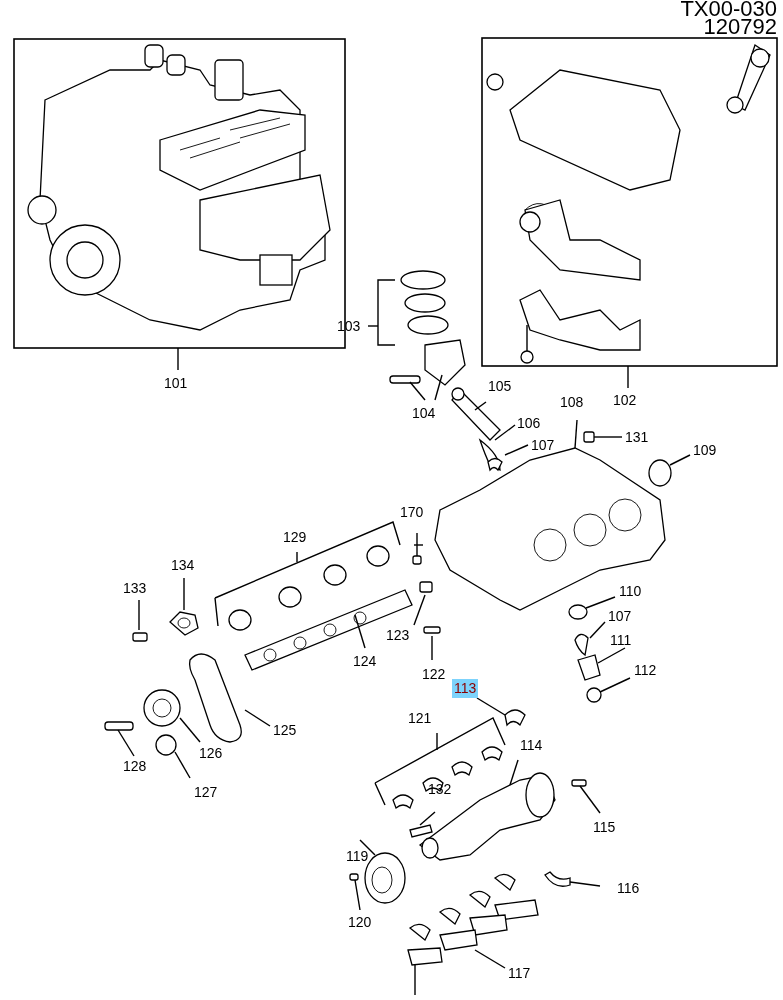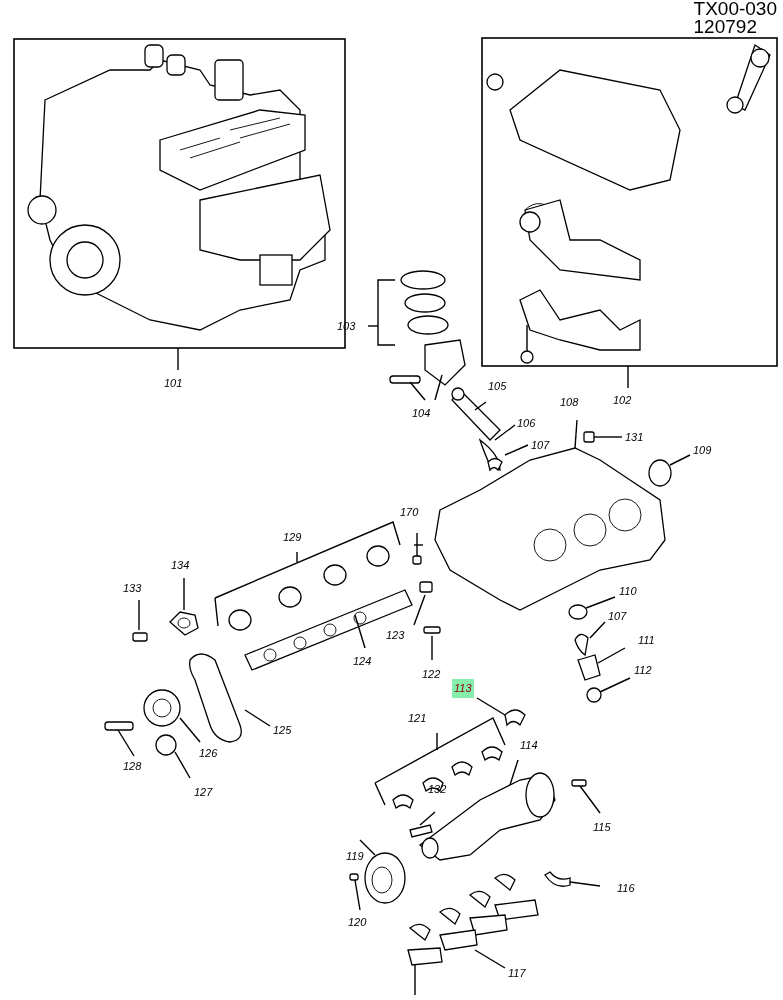--- a/index.html
+++ b/index.html
@@ -5,7 +5,7 @@
   html, body { margin:0; padding:0; background:#ffffff; }
   body { width:783px; height:1000px; position:relative; overflow:hidden;
          font-family:"Liberation Sans", sans-serif; color:#000; }
-  .hdr { position:absolute; right:6px; top:0; text-align:left; font-size:19px; line-height:18px; }
+  .hdr { position:absolute; right:6px; top:0; text-align:right; font-size:22px; line-height:18px; }
   .lbl { position:absolute; font-size:11px; line-height:17px; white-space:nowrap;font-style:italic; }
   .hl { background:#f68a8a; color:#8b0000; padding:1px 2px; }
   svg { position:absolute; left:0; top:0; }

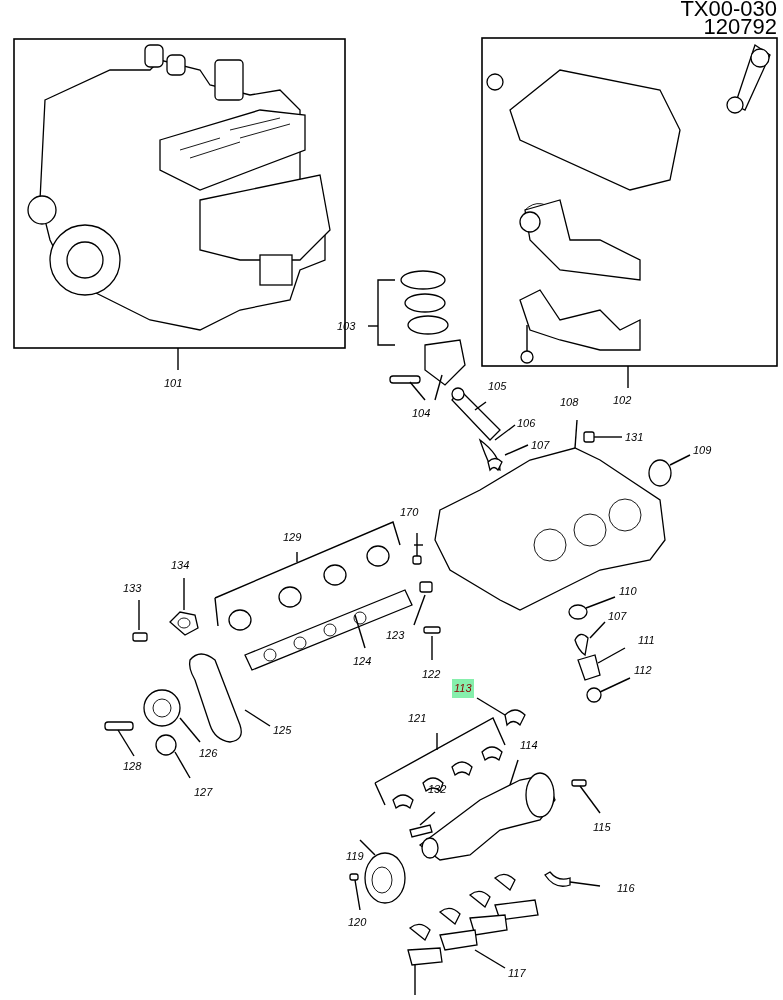--- a/index.html
+++ b/index.html
@@ -6,7 +6,7 @@
   body { width:783px; height:1000px; position:relative; overflow:hidden;
          font-family:"Liberation Sans", sans-serif; color:#000; }
   .hdr { position:absolute; right:6px; top:0; text-align:right; font-size:22px; line-height:18px; }
-  .lbl { position:absolute; font-size:11px; line-height:17px; white-space:nowrap;font-style:italic; }
+  .lbl { position:absolute; font-size:14px; line-height:17px; white-space:nowrap; }
   .hl { background:#f68a8a; color:#8b0000; padding:1px 2px; }
   svg { position:absolute; left:0; top:0; }
   .ln { stroke:#000; stroke-width:1.4; fill:none; }

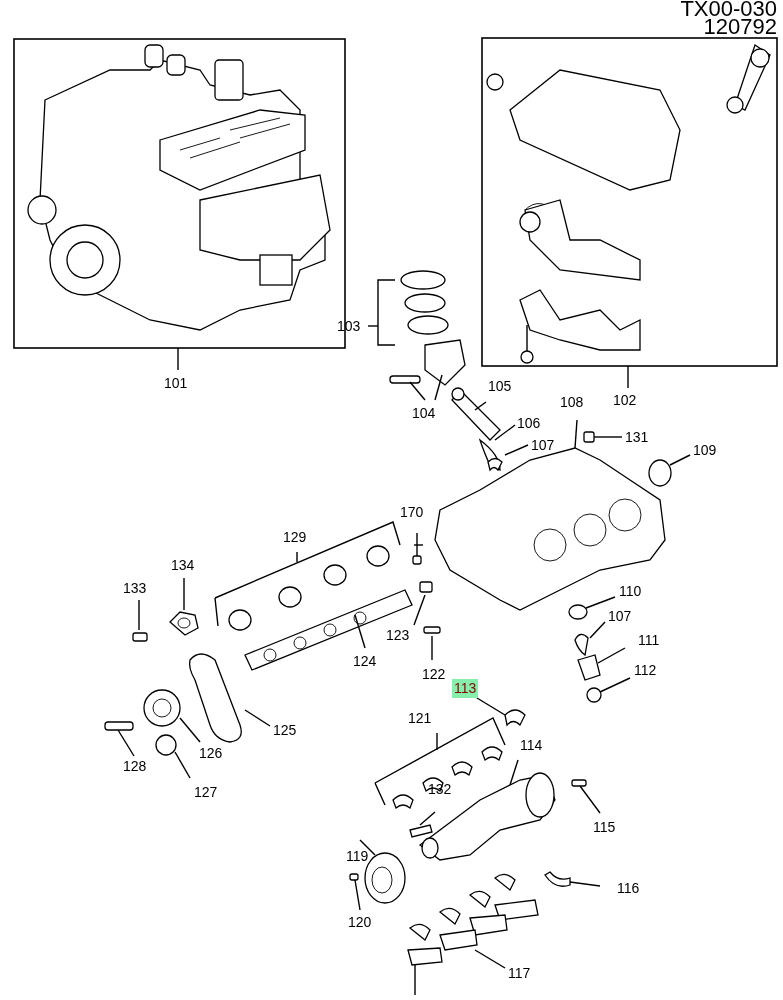--- a/index.html
+++ b/index.html
@@ -212,7 +212,7 @@
 <div class="lbl" style="left:693px;top:442px;">109</div>
 <div class="lbl" style="left:619px;top:583px;">110</div>
 <div class="lbl" style="left:608px;top:608px;">107</div>
-<div class="lbl" style="left:638px;top:632px;text-align:right;">111</div>
+<div class="lbl" style="left:610px;top:632px;text-align:right;">111</div>
 <div class="lbl" style="left:634px;top:662px;">112</div>
 <div class="lbl hl" style="left: 452px; top: 679px; background: #86efac;">113</div>
 <div class="lbl" style="left:520px;top:737px;">114</div>

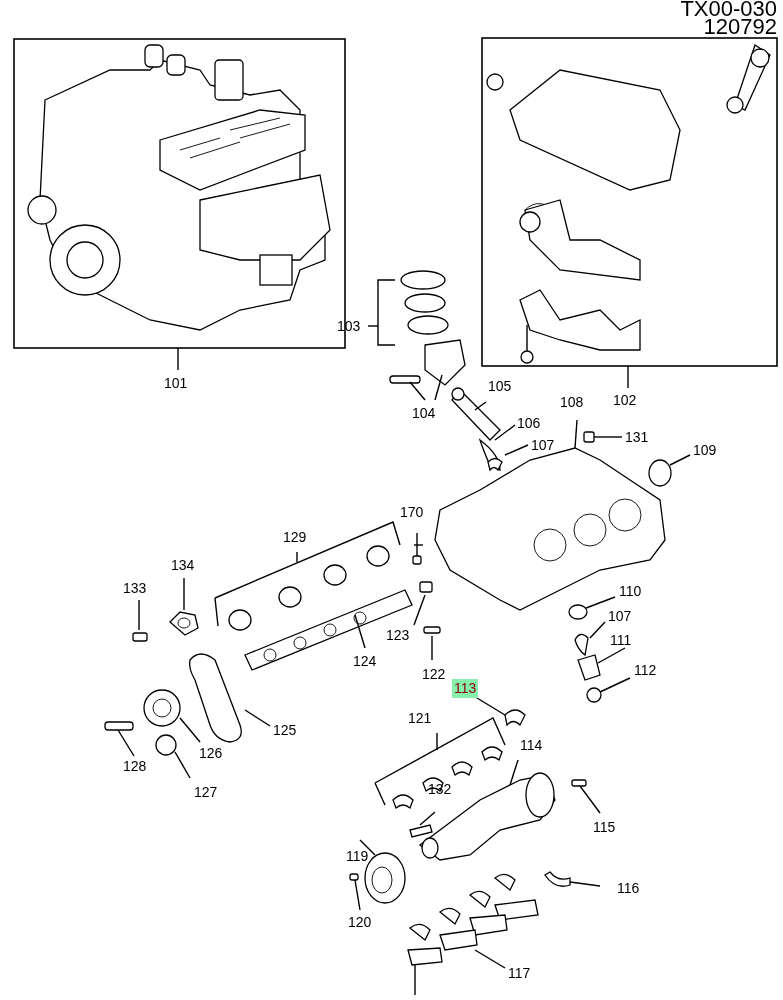--- a/index.html
+++ b/index.html
@@ -214,7 +214,7 @@
 <div class="lbl" style="left:608px;top:608px;">107</div>
 <div class="lbl" style="left:610px;top:632px;text-align:right;">111</div>
 <div class="lbl" style="left:634px;top:662px;">112</div>
-<div class="lbl hl" style="left: 452px; top: 679px; background: #86efac;">113</div>
+<div class="lbl hl" style="left: 452px; top: 679px; background: #7dd3fc;">113</div>
 <div class="lbl" style="left:520px;top:737px;">114</div>
 <div class="lbl" style="left:593px;top:819px;">115</div>
 <div class="lbl" style="left:617px;top:880px;">116</div>

